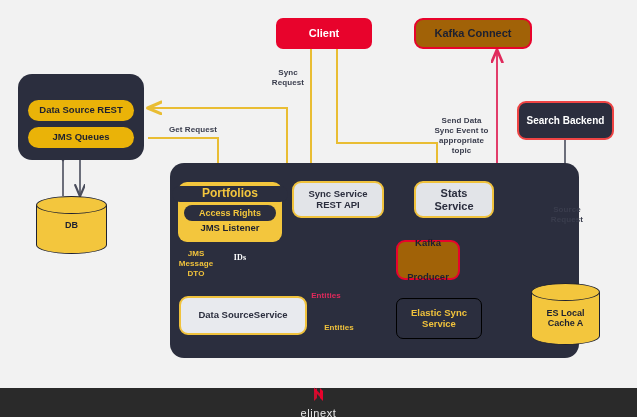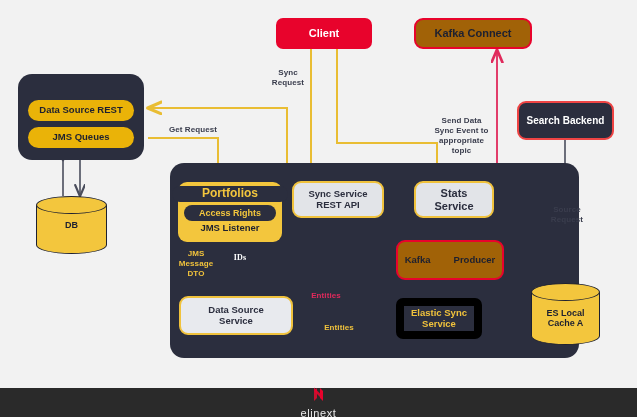--- a/index.html
+++ b/index.html
@@ -158,7 +158,7 @@
     <span>Service</span>
   </div>
 
-  <div class="node n-white-red" style="left:396px;top:240px;width:108px;height:40px;font-size:9.5px;flex-direction:row;gap:23px;">
+  <div class="node n-white-red" style="left:396px;top:240px;width:64px;height:40px;font-size:9.5px;flex-direction:column;gap:23px;">
     <span>Kafka</span>
     <span>Producer</span>
   </div>

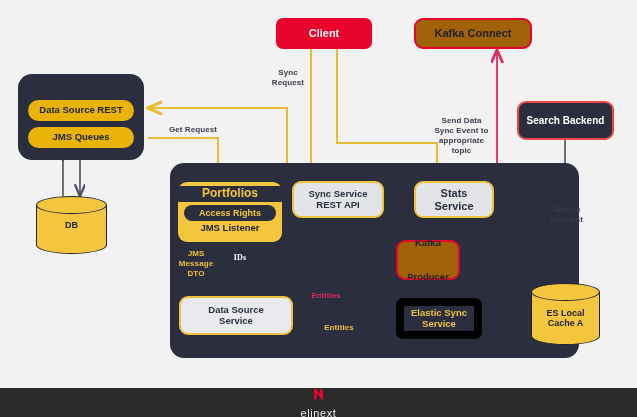--- a/index.html
+++ b/index.html
@@ -168,7 +168,7 @@
     <span>Service</span>
   </div>
 
-  <div class="node n-grey-y2" style="left:179px;top:296px;width:114px;height:39px;font-size:9.5px;flex-direction:column;">
+  <div class="node n-grey-y2" style="left:179px;top:296px;width:128px;height:39px;font-size:9.5px;flex-direction:row;">
     <span>Data Source</span>
     <span>Service</span>
   </div>

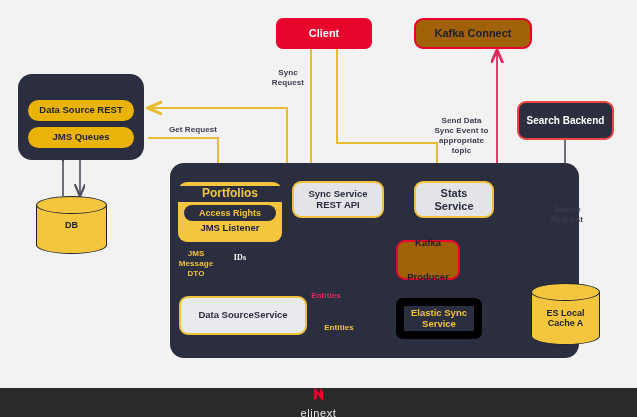--- a/index.html
+++ b/index.html
@@ -19,7 +19,7 @@
   .n-yellow{background:#f3c63d;color:#1d2030;border-radius:9px;}
   .n-pill{background:#eab308;color:#1d2030;border-radius:16px;}
   .n-darkpill{background:#2b2e3e;color:#f3c63d;border-radius:14px;}
-  .n-outline-w{background:transparent;color:#f0c23c;border-radius:7px;border:8px solid #000000;}
+  .n-outline-w{background:transparent;color:#f0c23c;border-radius:7px;border:1px solid #000000;}
 
   .container-dark{position:absolute;background:#2b2e3e;border-radius:14px;z-index:1;}
 

